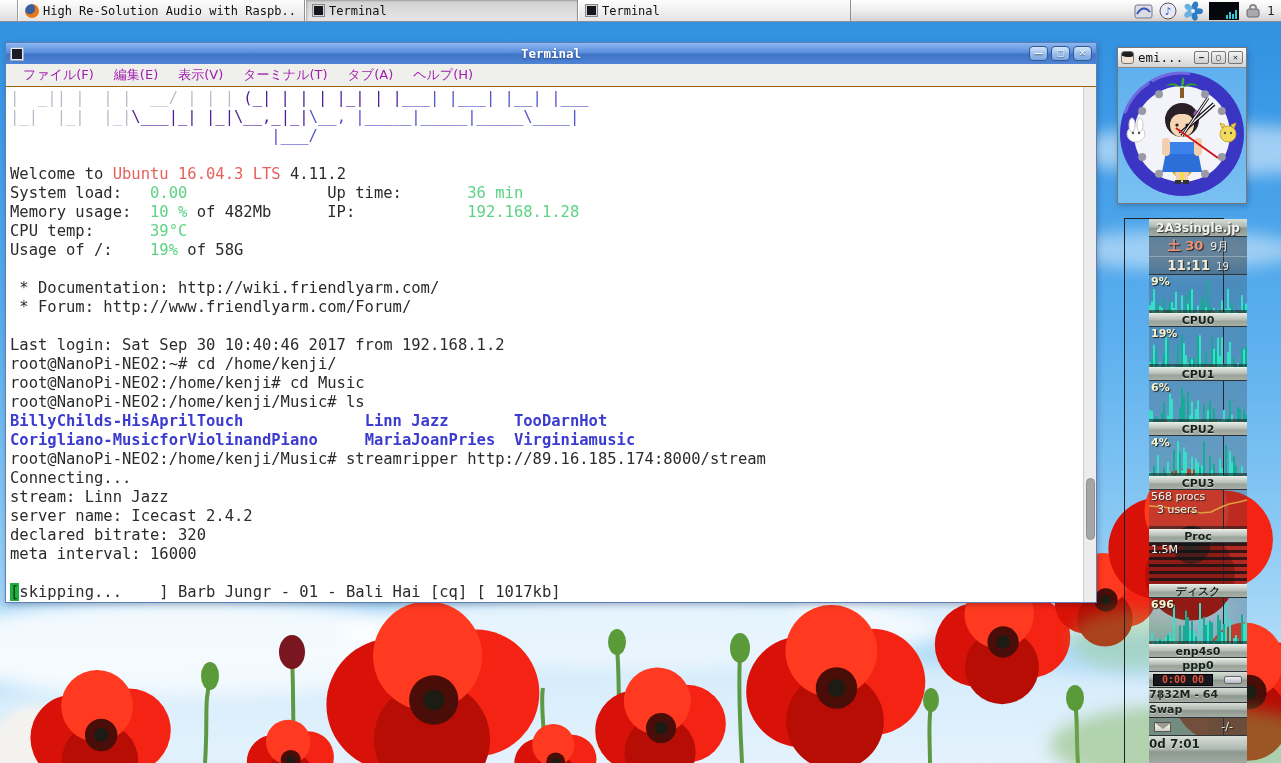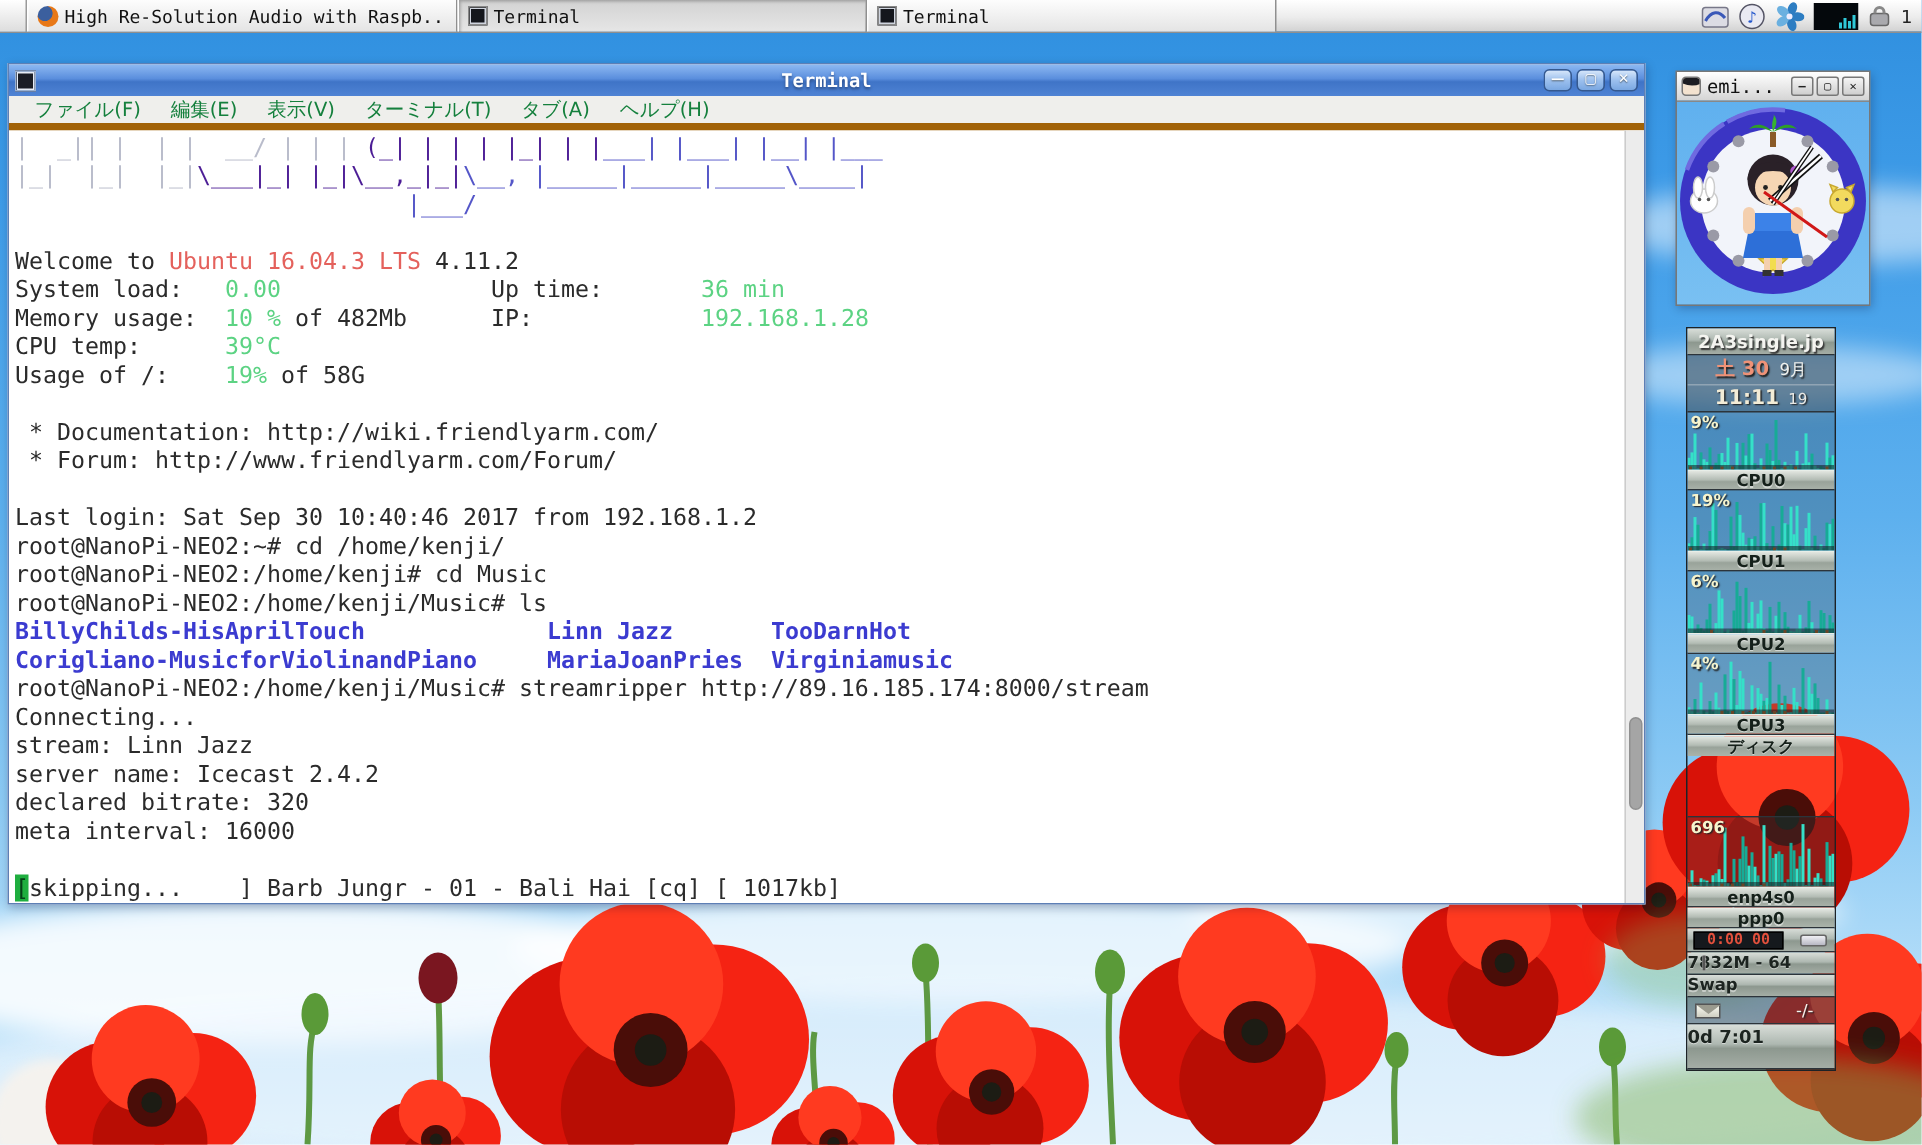--- a/index.html
+++ b/index.html
@@ -60,9 +60,9 @@
     background:linear-gradient(to bottom,#d6e6fa,#9cc0ee 50%,#7aa8e2);
     color:#fff; font-size:9px; line-height:13px; text-align:center; font-weight:bold;
     text-shadow:0 1px 1px #456; cursor:default; }
-  .term-menubar { height:23px; background:#efefec; border-bottom:5px solid #a16207;
+  .term-menubar { height:23px; background:#efefec; border-bottom:1px solid #a16207;
     display:flex; align-items:center; gap:2px; padding:0 8px;
-    font-size:13px; color:#15803d; }
+    font-size:13px; color:#a21caf; }
   .menu-item { padding:2px 9px; cursor:default; }
   .term-body { position:relative; height:515px; background:#fff; }
   .term-scroll { position:absolute; right:0; top:0; bottom:0; width:13px;

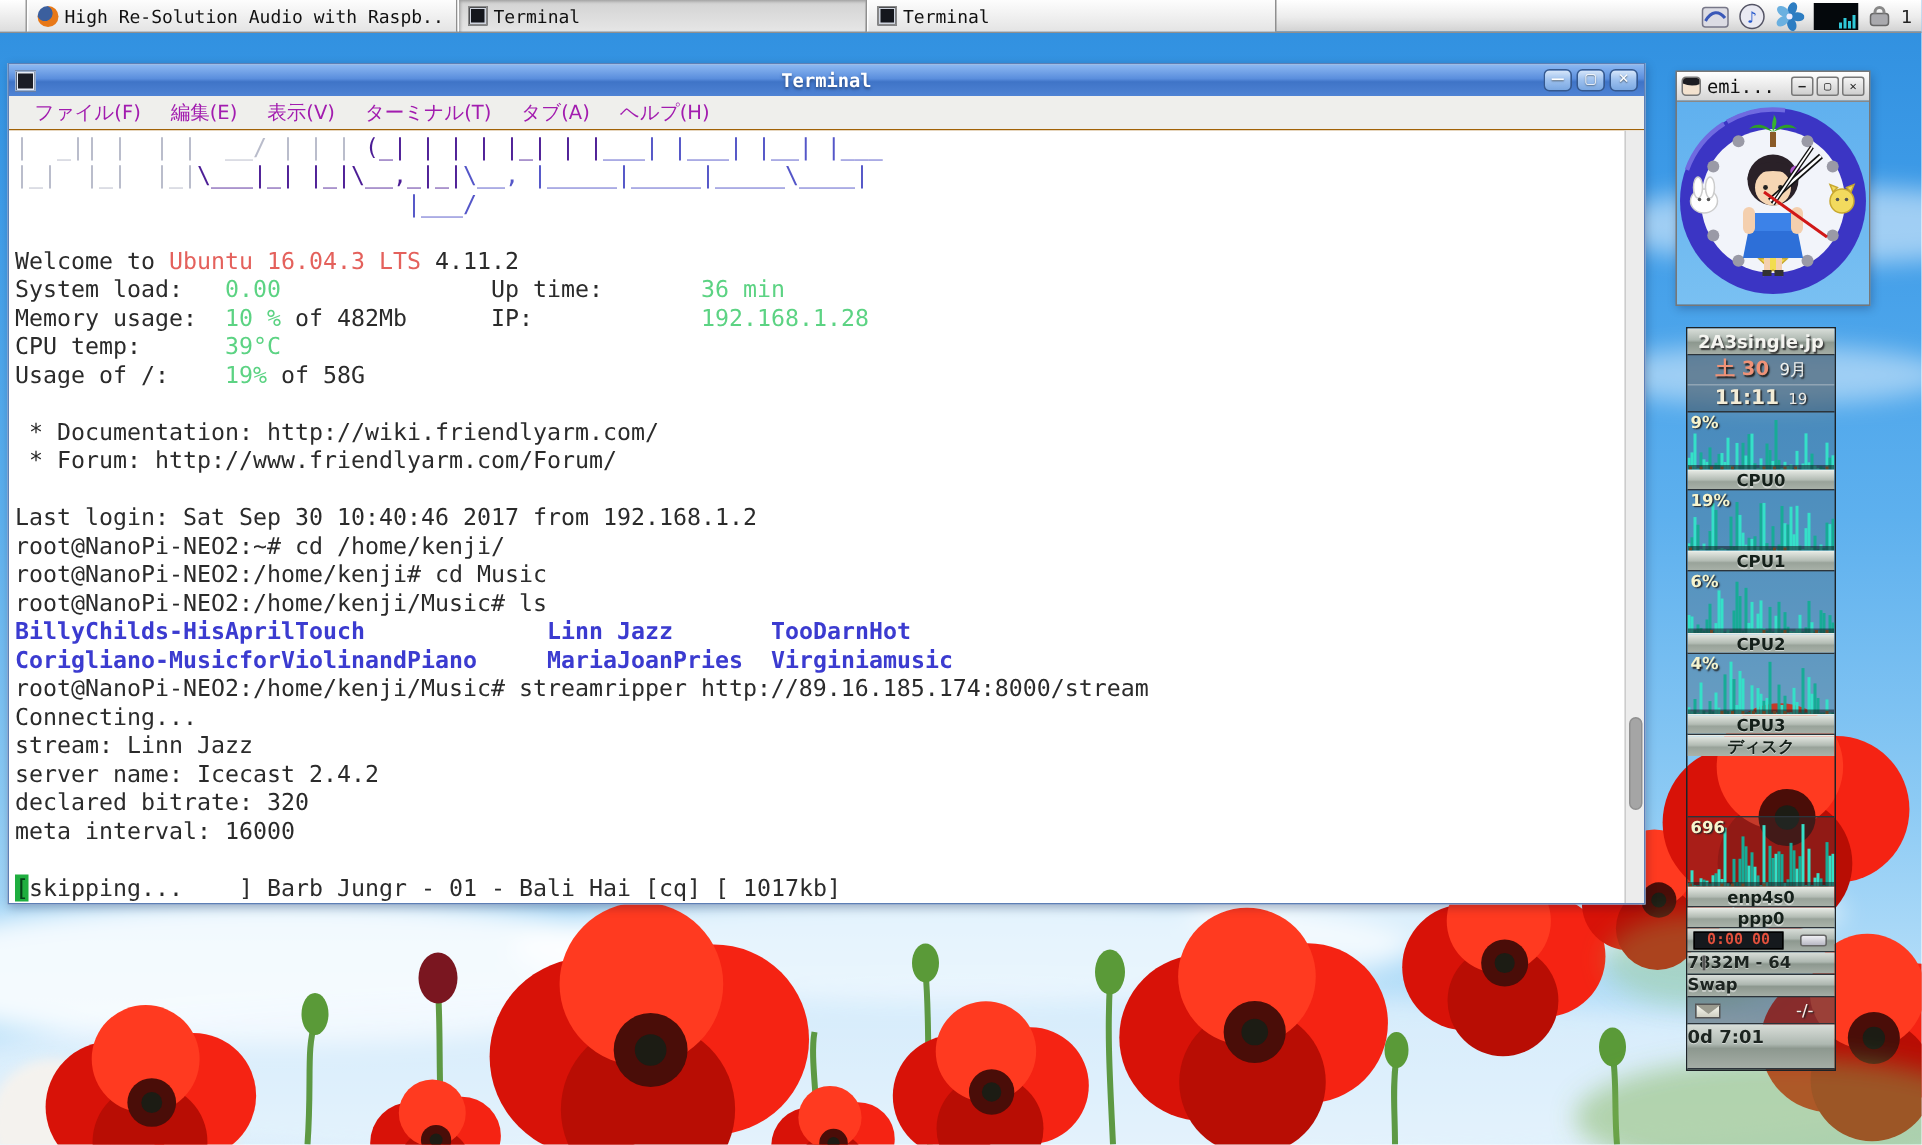--- a/index.html
+++ b/index.html
@@ -97,7 +97,7 @@
   
   #gkrellm { position:absolute; left:1124px; top:218px; width:100px; z-index:4;
     border:1px solid #1d2226; font-family:"DejaVu Sans",sans-serif; }
-  .gk-row { position:relative; width:100%; overflow:hidden; border-bottom:1px solid #2c343a; }
+  .gk-row { position:relative; width:100%; overflow:hidden; border-bottom:1px solid #2c343a;margin-left:24px; }
   .gk-bevel { background:linear-gradient(to bottom,#d9ded9 0%,#aeb8b1 45%,#8d988f 55%,#a4ada5 100%); }
   .gk-caption { font-size:12px; font-weight:bold; color:#f4f4f0; text-shadow:1px 1px 1px #333;
     text-align:center; line-height:18px; }

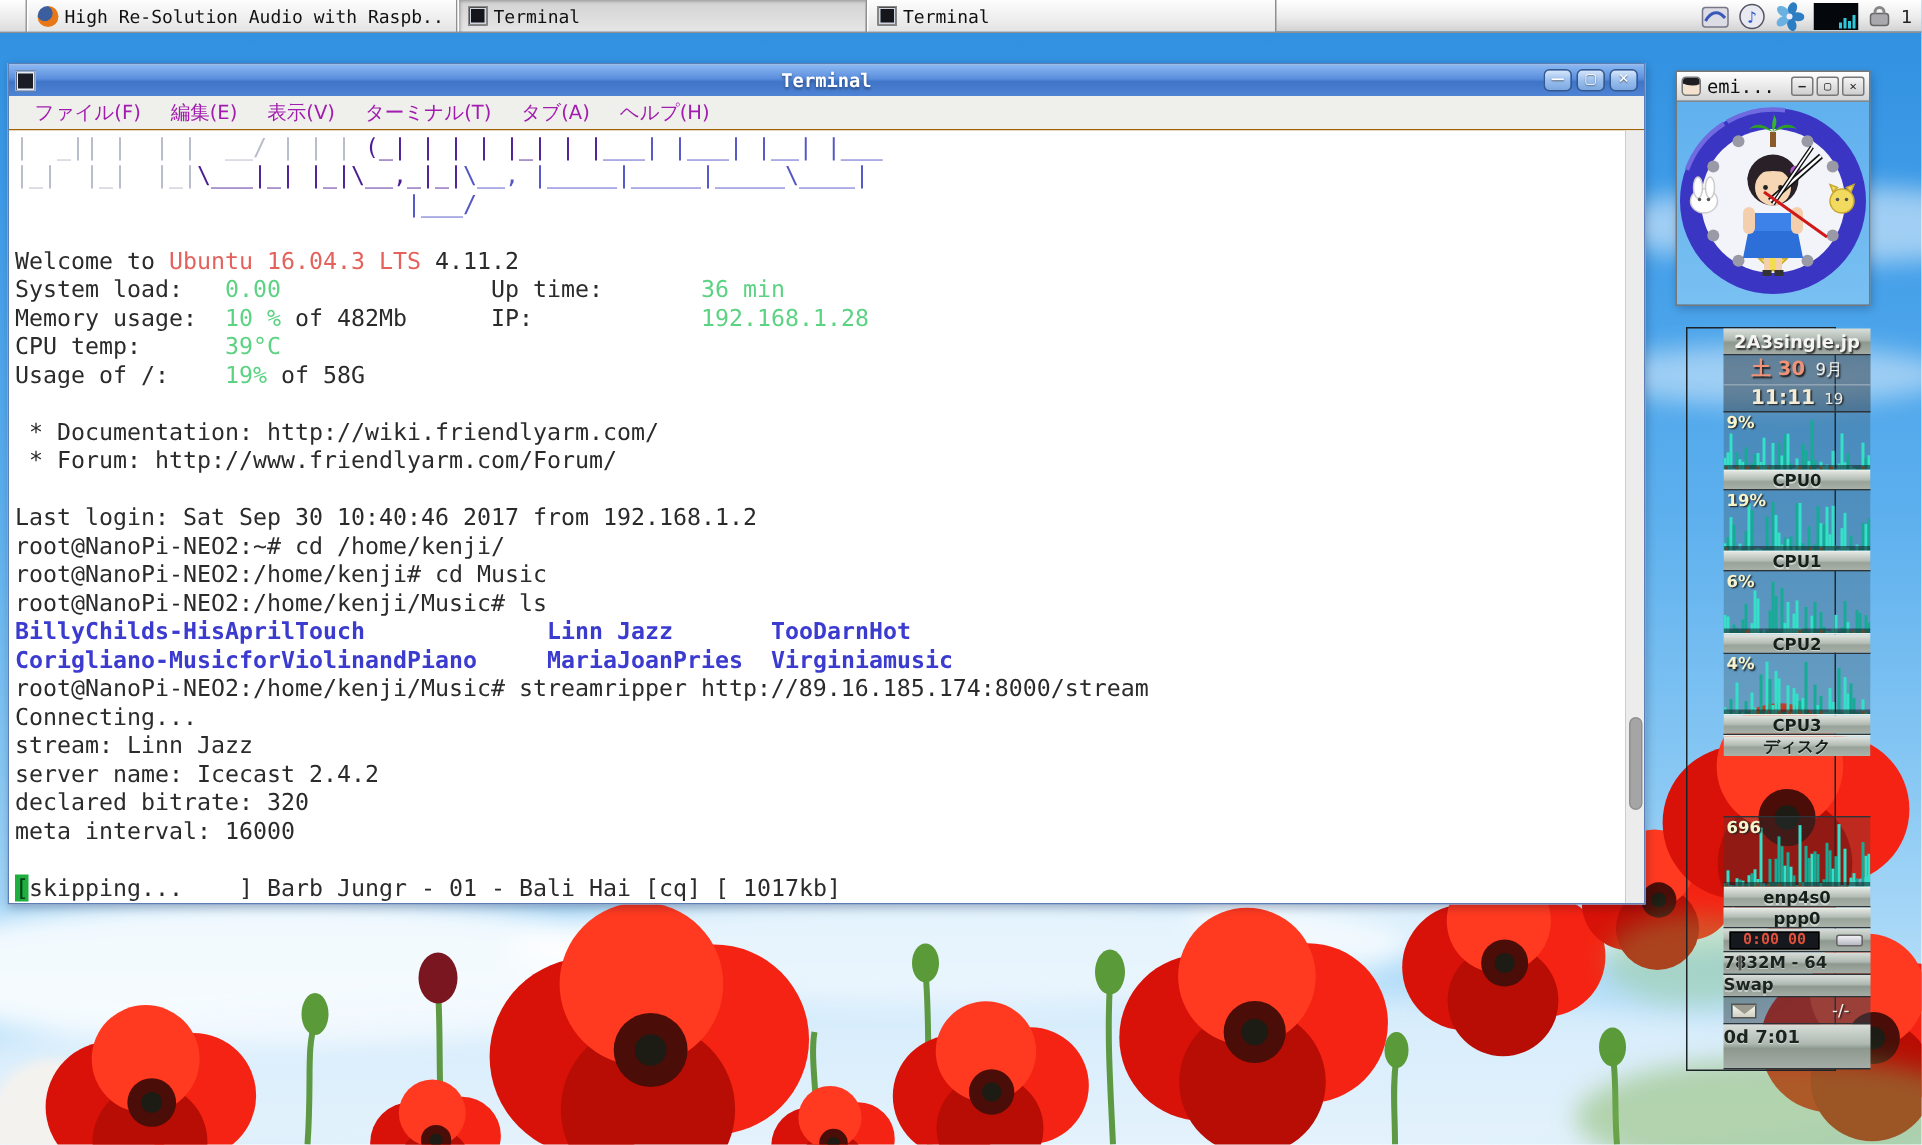--- a/index.html
+++ b/index.html
@@ -696,6 +696,17 @@
         </div>
         <div class="gk-btn">CPU3</div>
       </div>
+      <div class="gk-row" style="height: 53px;">
+        <div class="gk-chartzone" style="height:39px">
+      <span class="gk-text" style="left:2px;top:0">568 procs</span>
+      <span class="gk-text" style="left:8px;top:13px">3 users</span>
+      <svg class="gk-spark" width="98" height="37">
+        <polyline points="0,14 14,15 26,17 40,19 52,21 62,20 70,16 80,12 90,10 98,8" fill="none" stroke="#e0a040" stroke-width="1.5"></polyline>
+        <rect x="0" y="34" width="98" height="3" fill="rgba(20,28,32,.55)"></rect>
+      </svg>
+    </div>
+        <div class="gk-btn">Proc</div>
+      </div>
       <div class="gk-row" style="height: 55px;">
         <div class="gk-btn">ディスク</div>
       </div>

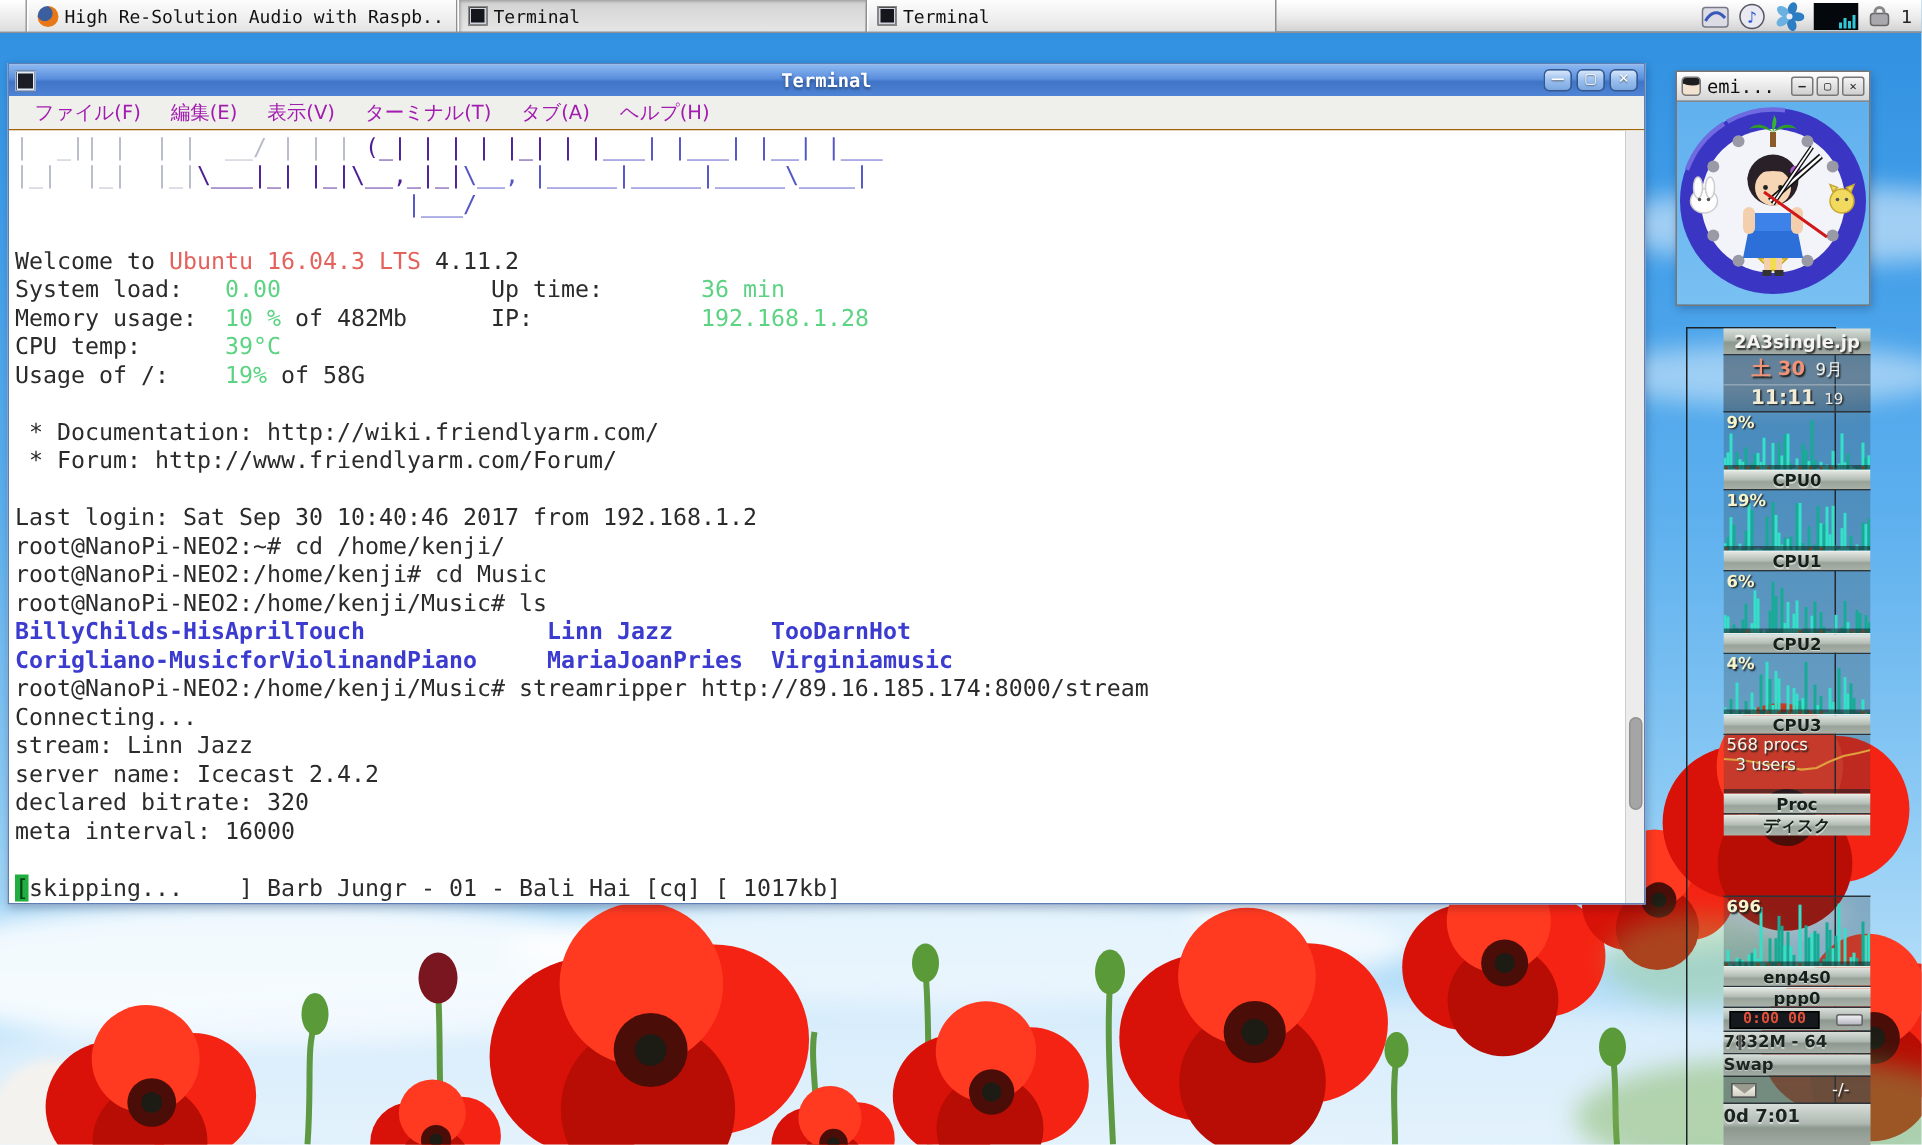--- a/index.html
+++ b/index.html
@@ -708,6 +708,10 @@
         <div class="gk-btn">Proc</div>
       </div>
       <div class="gk-row" style="height: 55px;">
+        <div class="gk-chartzone" style="height:41px">
+      <div class="gk-stripes"></div>
+      <span class="gk-text" style="left:2px;top:0">1.5M</span>
+    </div>
         <div class="gk-btn">ディスク</div>
       </div>
       <div class="gk-row" style="height: 60px;">

